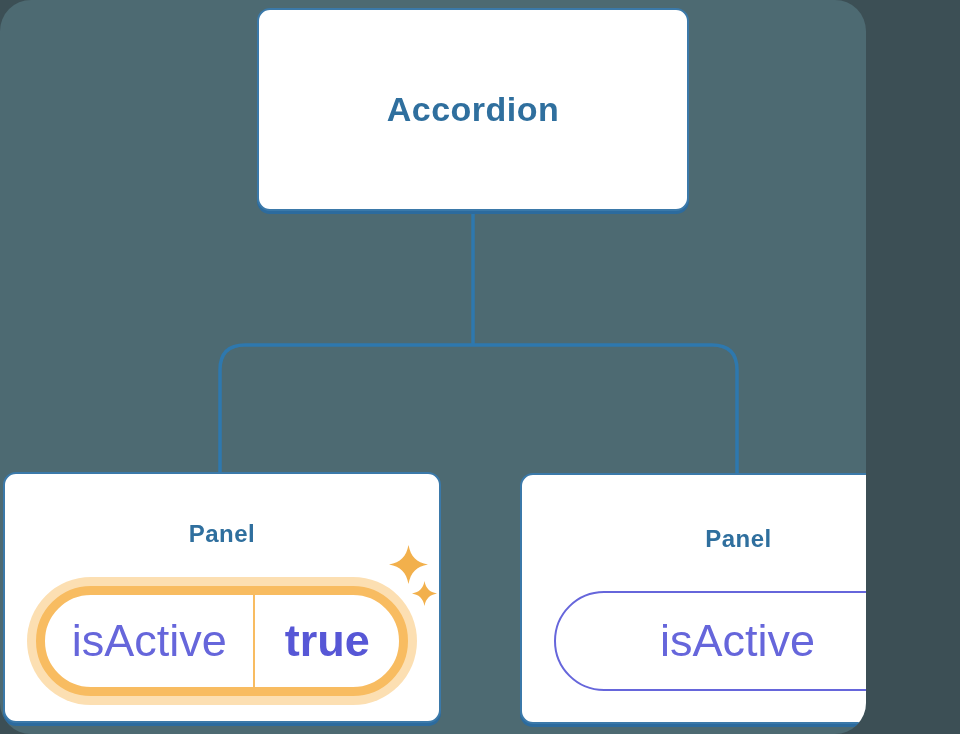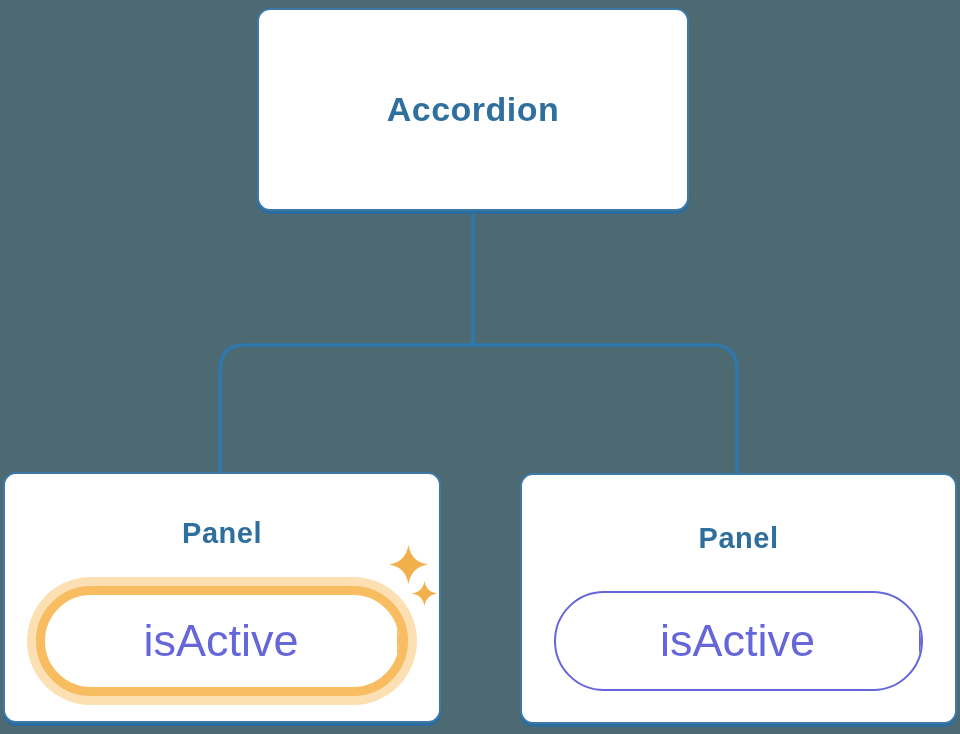--- a/index.html
+++ b/index.html
@@ -10,10 +10,11 @@
   }
   .stage {
     position: relative;
-    width: 960px;
+    width: 866px;
     height: 734px;
     background: var(--bg, #4d6a72);
     overflow: hidden;
+    border-radius: 31px;
   }
   .connector-svg {
     position: absolute;

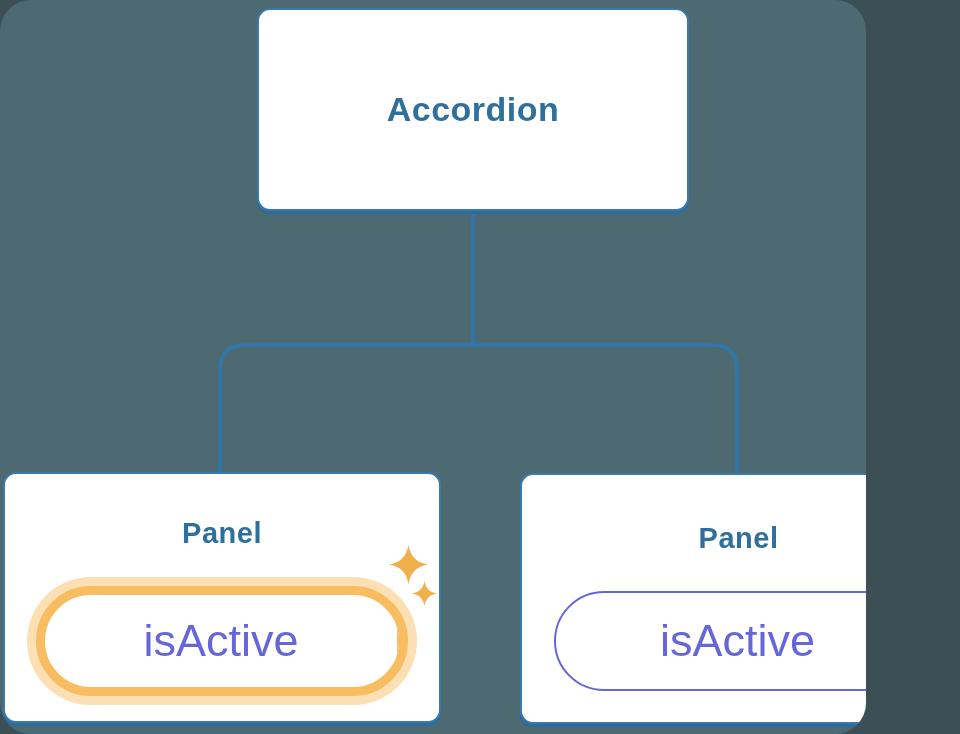--- a/index.html
+++ b/index.html
@@ -52,7 +52,7 @@
   .panel-right { left: 520px; top: 473px; width: 437px; height: 251px; padding-top: 44px; }
   .panel-title {
     color: var(--titleColor, #2f6f9e);
-    font-size: 29px;
+    font-size: 24px;
     font-weight: 600;
     line-height: 39px;
     letter-spacing: 0.5px;

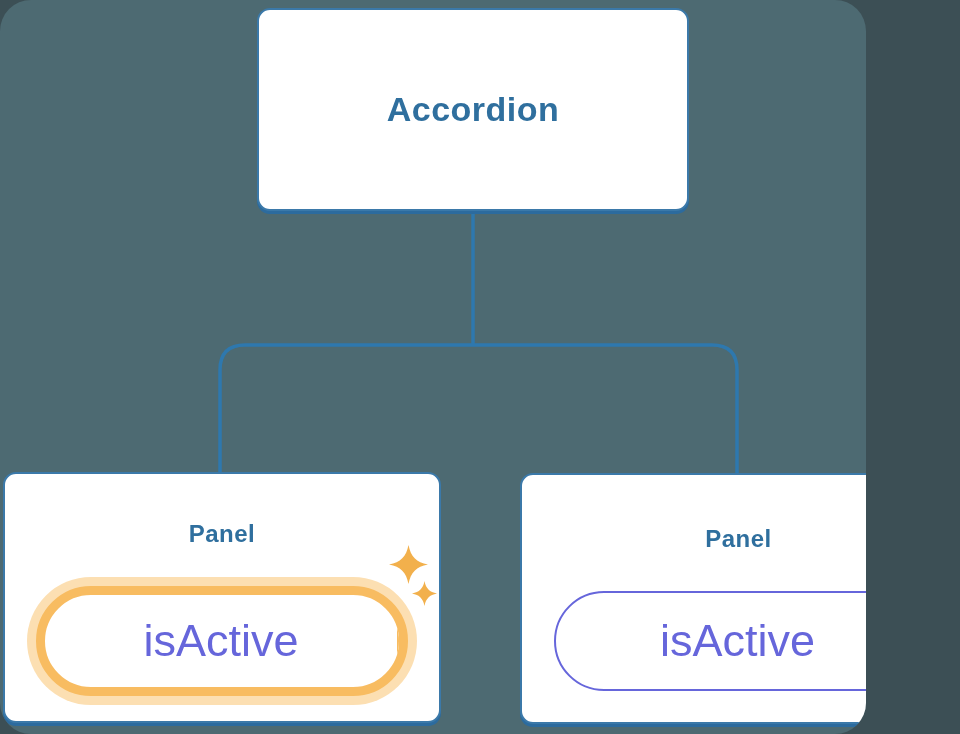--- a/index.html
+++ b/index.html
@@ -132,6 +132,7 @@
       <div class="pill-active">
         <span class="pill-cell pill-cell-label">isActive</span>
         <span class="pill-divider"></span>
+        <span class="pill-cell pill-cell-value bold">true</span>
       </div>
     </div>
 

